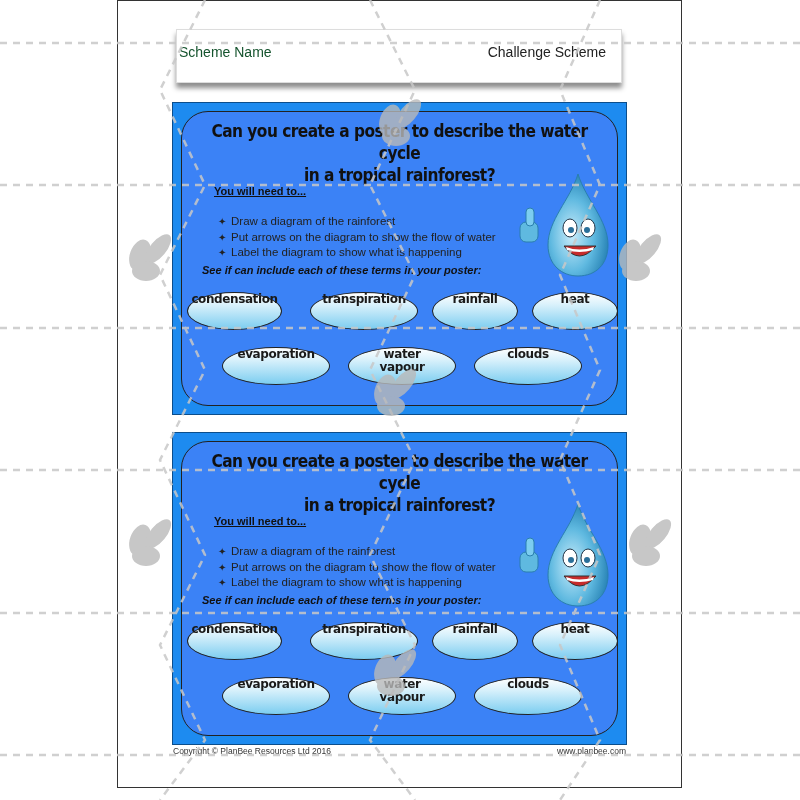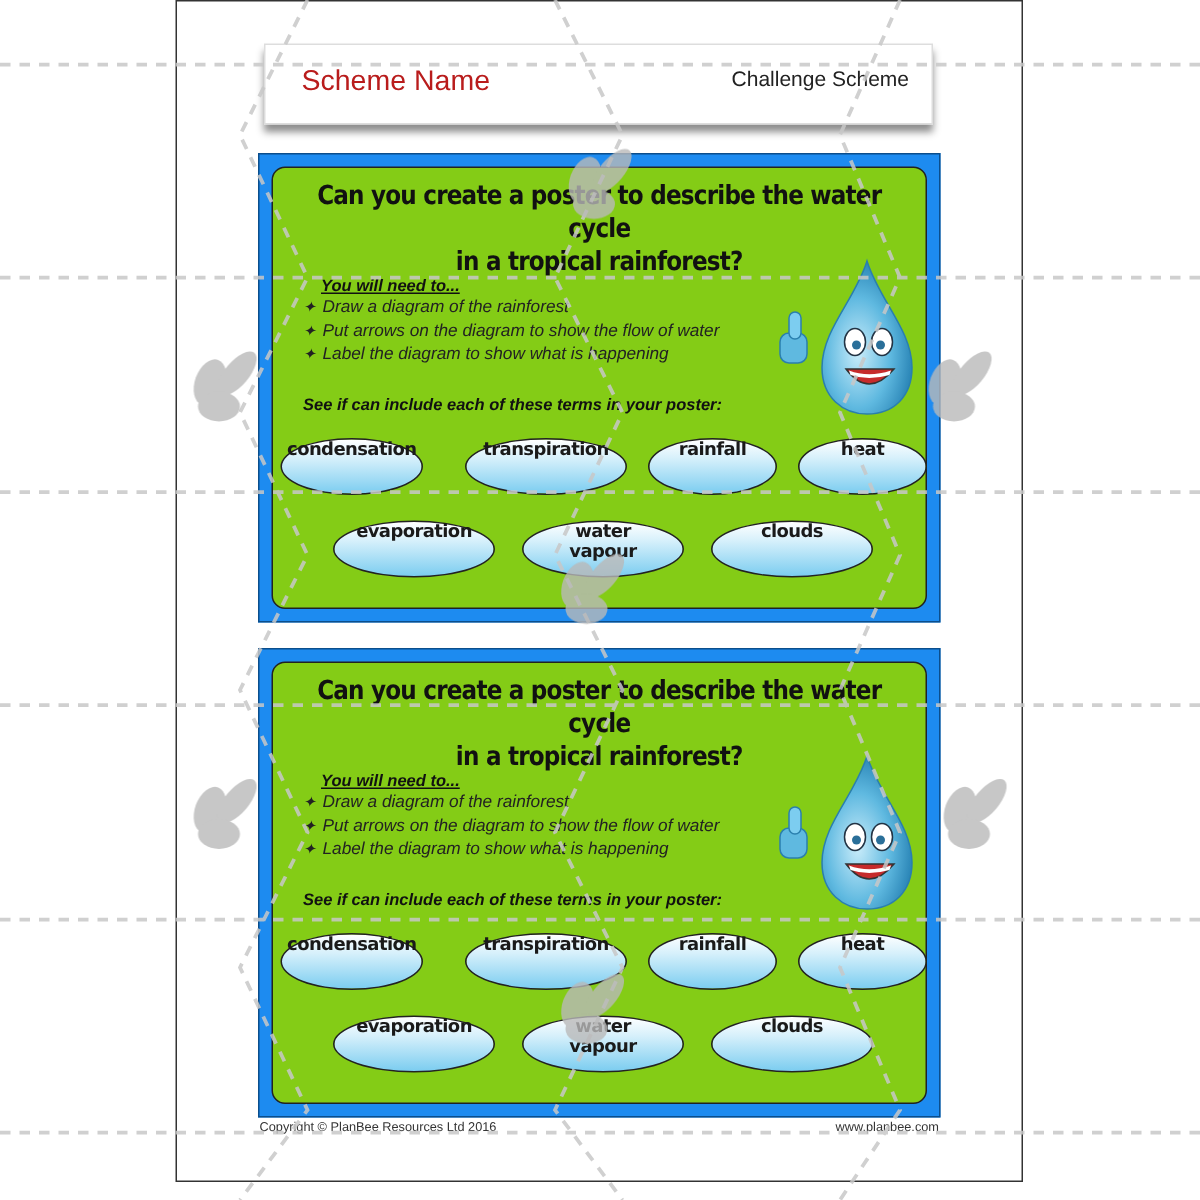--- a/index.html
+++ b/index.html
@@ -15,7 +15,7 @@
     background:#fff; box-shadow:0 5px 5px rgba(0,0,0,0.45); border:1px solid #ddd; box-sizing:border-box;
     z-index:2;
   }
-  .header-left { position:absolute; left:24px; top:14px; font-size:19px; color:#b91c1c; }
+  .header-left { position:absolute; left:2px; top:14px; font-size:14px; color:#14532d; }
   .header-right { position:absolute; right:15px; top:14px; font-size:14px; color:#222; }
   .card {
     position:absolute; left:172px; width:455px; height:313px;

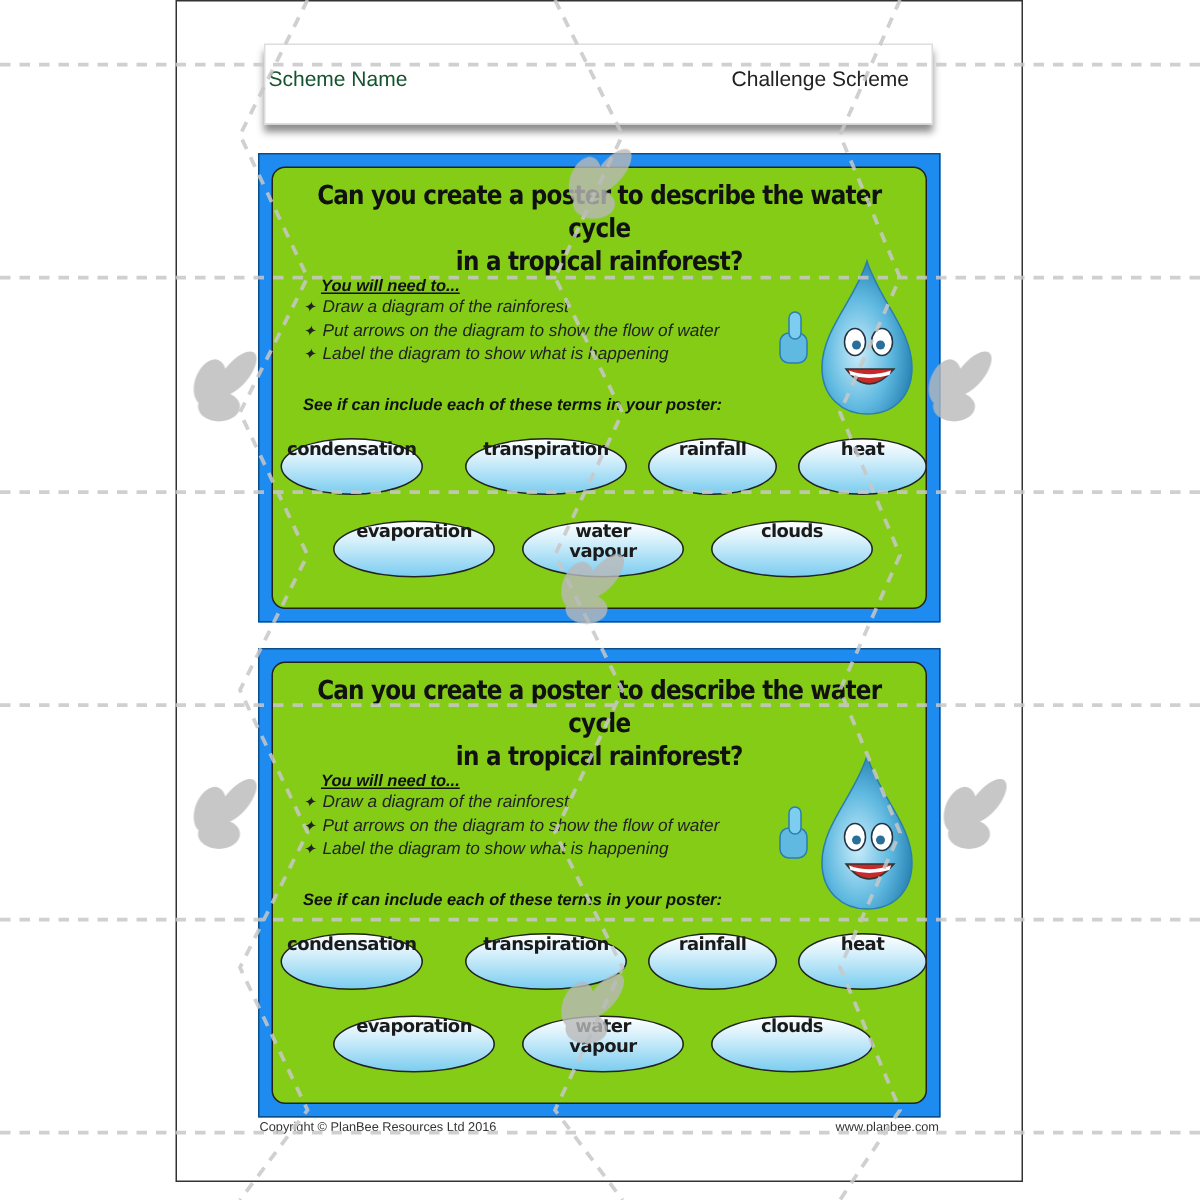--- a/index.html
+++ b/index.html
@@ -23,7 +23,7 @@
   }
   .card-inner {
     position:absolute; left:8px; top:8px; right:8px; bottom:8px;
-    background:#84cc16; border:1.5px solid #222; border-radius:9px; box-sizing:border-box;
+    background:#3b82f6; border:1.5px solid #222; border-radius:27px; box-sizing:border-box;
   }
   .card-title {
     position:absolute; left:0; right:0; top:8px; text-align:center;

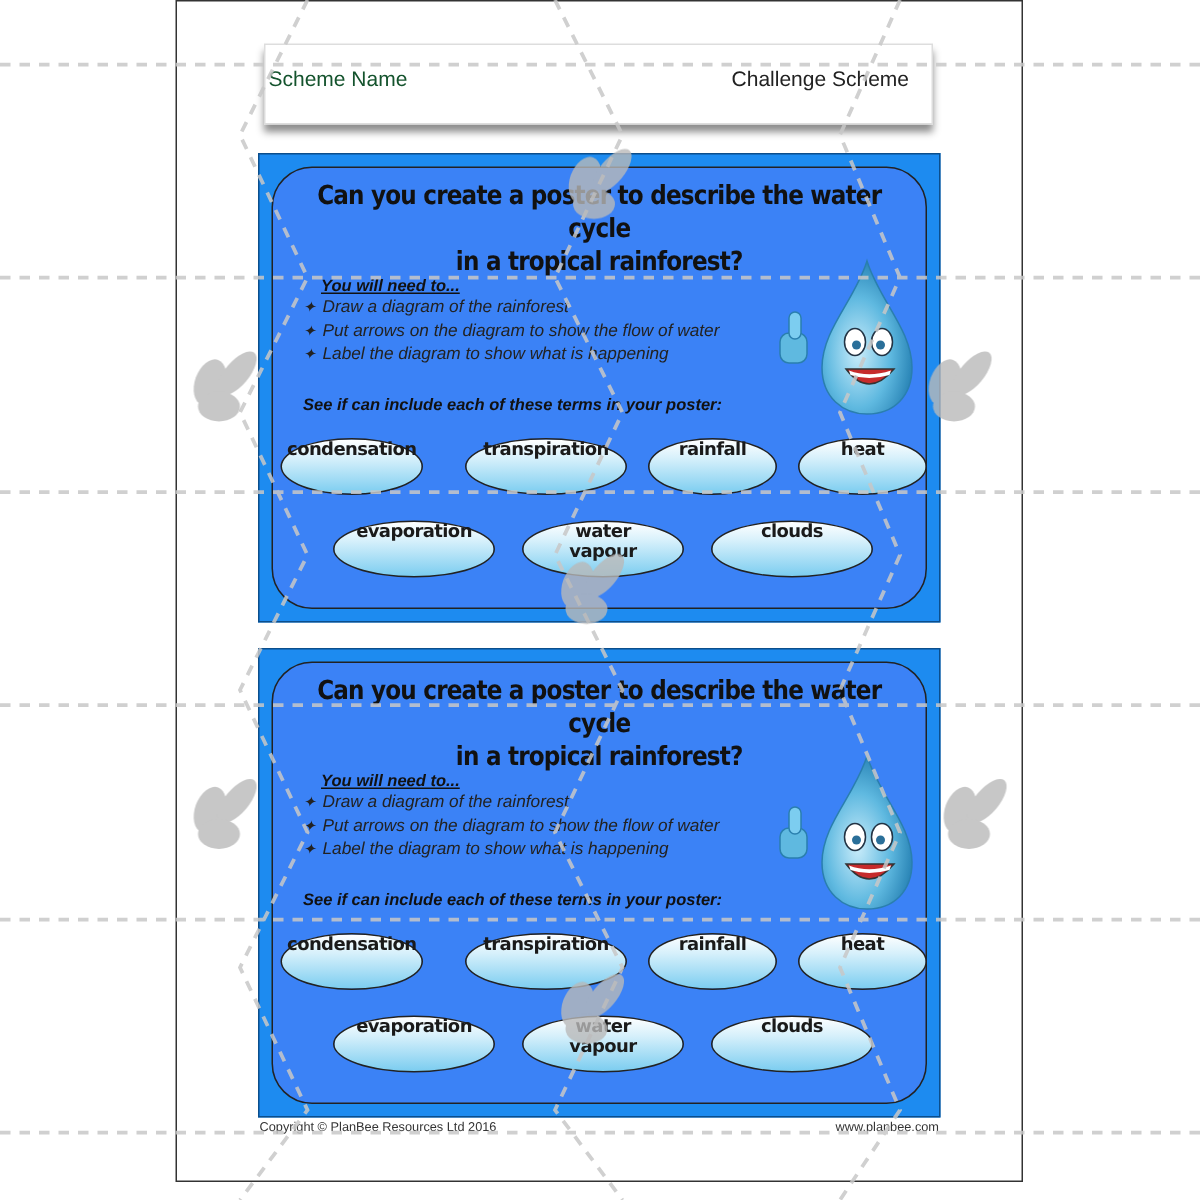--- a/index.html
+++ b/index.html
@@ -31,7 +31,7 @@
     color:#111; letter-spacing:-0.6px; transform:scaleX(0.88); transform-origin:center;
   }
   .need-title {
-    position:absolute; left:20px; top:73px; font-size:11px; font-weight:bold; font-style:italic;
+    position:absolute; left:20px; top:73px; font-size:11px; font-weight:bold; 
     text-decoration:underline; color:#111;padding-left:12px;
   }
   .need-list { position:absolute; left:20px; top:86px; margin:0; padding:0; list-style:none;font-style:italic; }

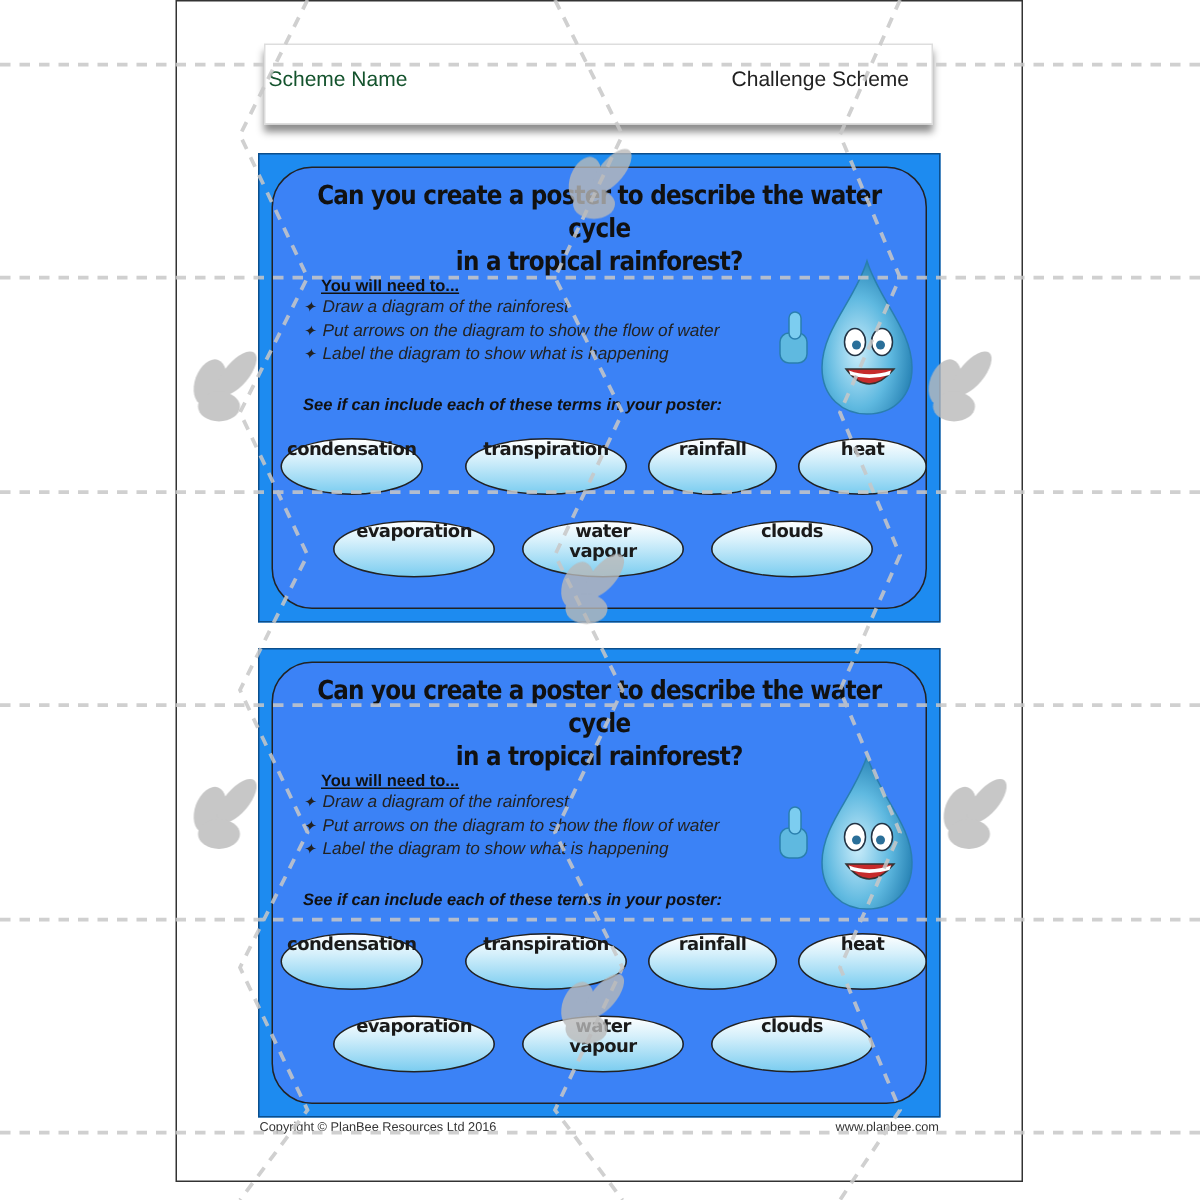--- a/index.html
+++ b/index.html
@@ -34,7 +34,7 @@
     position:absolute; left:20px; top:73px; font-size:11px; font-weight:bold; 
     text-decoration:underline; color:#111;padding-left:12px;
   }
-  .need-list { position:absolute; left:20px; top:86px; margin:0; padding:0; list-style:none;font-style:italic; }
+  .need-list { position:absolute; left:20px; top:86px; margin:16px; padding:0; list-style:none; }
   .need-list li { font-size:11.5px; line-height:14.5px; color:#222; }
   .need-list li .bullet { display:inline-block; width:13px; font-size:10px; }
   .terms-title {

